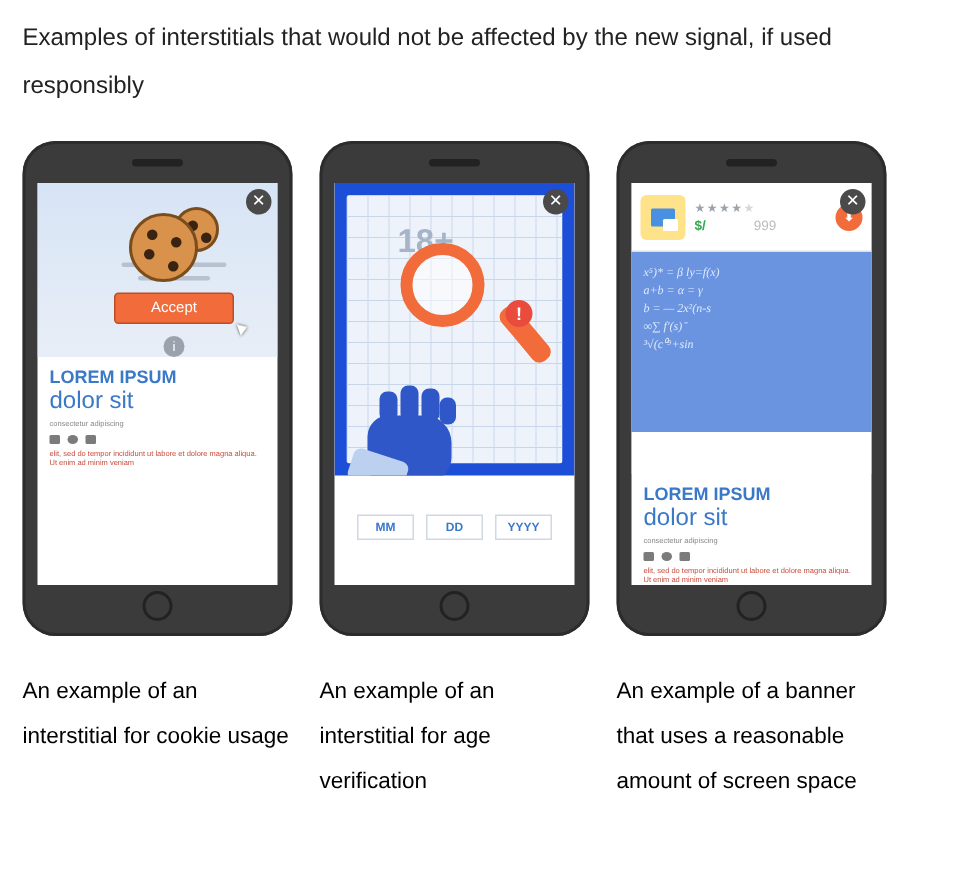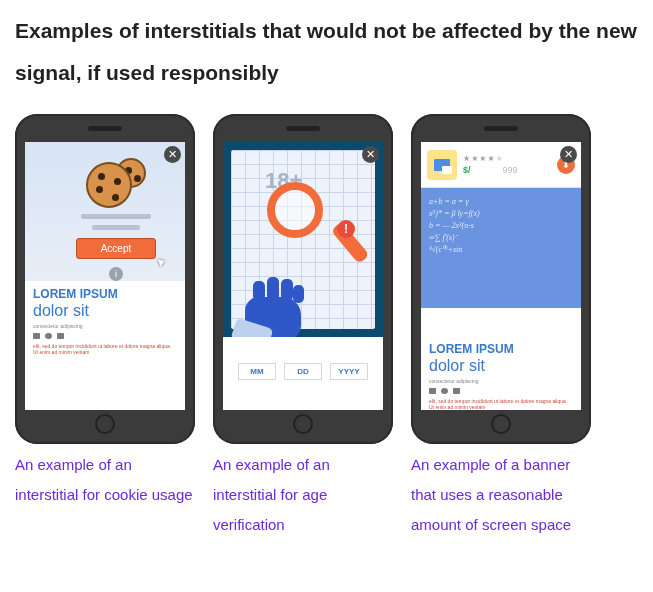--- a/index.html
+++ b/index.html
@@ -4,7 +4,7 @@
 <style>
   * { margin: 0; padding: 0; box-sizing: border-box; }
   body { font-family: Arial, Helvetica, sans-serif; width: 653px; padding: 10px 15px; background: #fff; color: #222; }
-  .heading { font-weight: bold; font-size: 21px; line-height: 2.0; margin-bottom: 20px; }
+  .heading { font-weight: normal; font-size: 16px; line-height: 2.0; margin-bottom: 20px; }
   .row { display: flex; gap: 18px; }
   .col { width: 180px; }
   .phone { width: 180px; height: 330px; background: #3b3b3b; border-radius: 22px; padding: 28px 10px 34px 10px; position: relative; box-shadow: inset 0 0 0 2px #2c2c2c; }

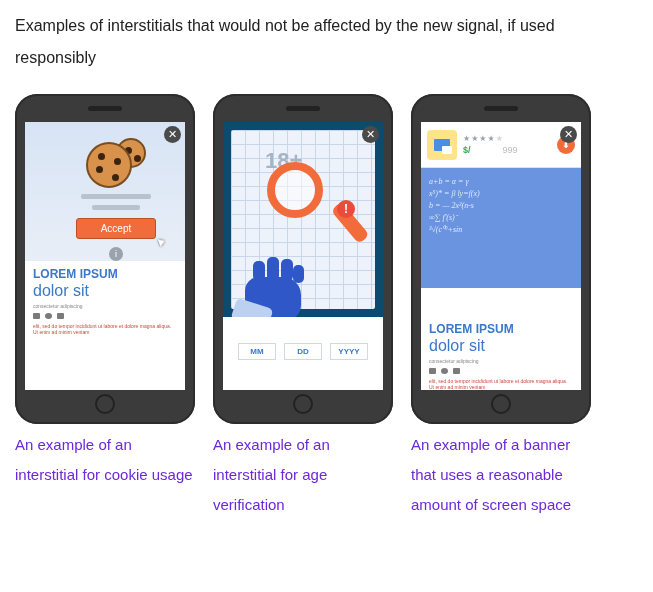--- a/index.html
+++ b/index.html
@@ -32,7 +32,7 @@
   .redtxt { font-size:5px; color:#c84c3c; line-height:1.25; margin-top:4px; }
 
   
-  .age-hero { height:195px; background:#0c4a6e; position:relative; overflow:hidden; }
+  .age-hero { height:195px; background:#1d4ed8; position:relative; overflow:hidden; }
   .grid-bg { position:absolute; inset:8px 8px 8px 8px; background:#eef3fb; background-image:linear-gradient(#c8d6ea 1px,transparent 1px),linear-gradient(90deg,#c8d6ea 1px,transparent 1px); background-size:14px 14px; border-radius:2px; }
   .eighteen { position:absolute; top:26px; left:42px; font-size:22px; font-weight:bold; color:#a5b4c7; }
   .mag { position:absolute; top:40px; left:44px; width:70px; height:70px; }

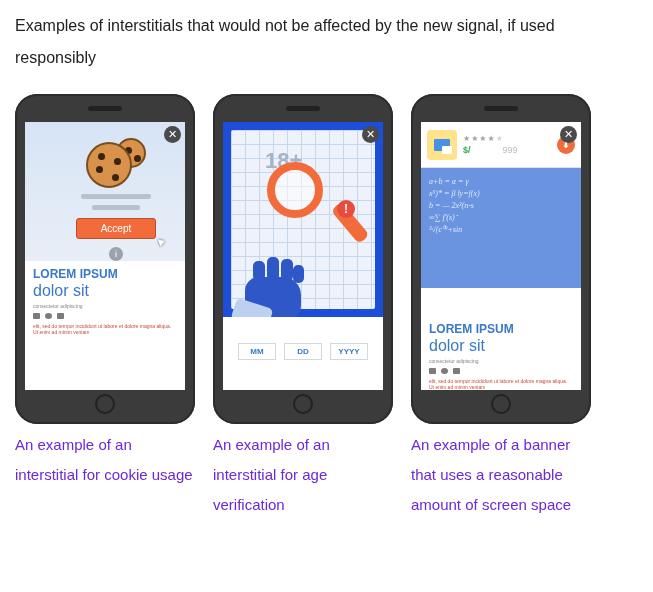--- a/index.html
+++ b/index.html
@@ -166,8 +166,8 @@
           <div class="dl">⬇</div>
         </div>
         <div class="chalk">
+          <span class="eq">x⁵)* = β        ly=f(x)</span>
           <span class="eq">a+b  = α      = γ</span>
-          <span class="eq">x⁵)* = β        ly=f(x)</span>
           <span class="eq"> b   = —        2x²(n-s</span>
           <span class="eq">   ∞∑               f'(s)⁻</span>
           <span class="eq">³√(c⁰⁹+sin</span>

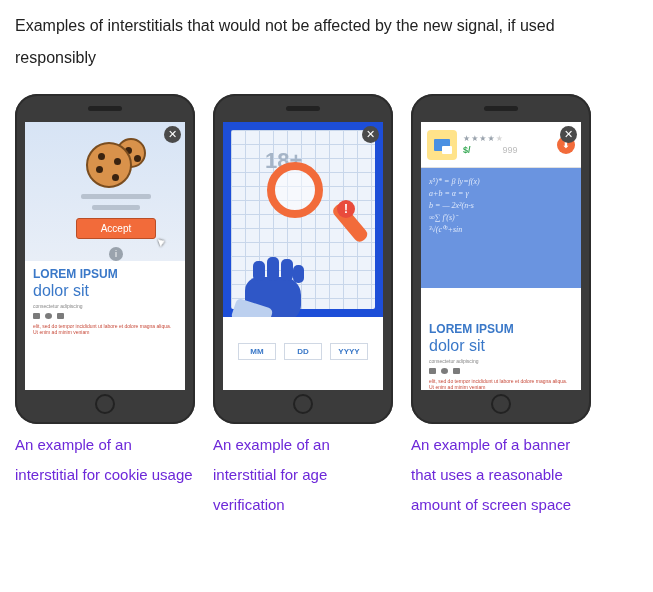--- a/index.html
+++ b/index.html
@@ -14,7 +14,7 @@
   .close-x { position:absolute; top:4px; right:4px; width:17px; height:17px; background:#4a4a4a; border-radius:50%; color:#fff; font-size:11px; line-height:17px; text-align:center; z-index:5; }
 
   
-  .cookie-hero { height:139px; background:linear-gradient(#d7e4f5,#e8eef7); display:flex; flex-direction:column; align-items:center; padding-top:10px; position:relative;padding-left:22px; }
+  .cookie-hero { height:116px; background:linear-gradient(#d7e4f5,#e8eef7); display:flex; flex-direction:column; align-items:center; padding-top:10px; position:relative;padding-left:22px; }
   .cookie-stack { position:relative; width:60px; height:52px; margin-top:6px; }
   .cookie-big { position:absolute; left:0; top:4px; width:46px; height:46px; background:#d9924b; border-radius:50%; border:2px solid #7a4d1f; }
   .cookie-sm { position:absolute; right:0; top:0; width:30px; height:30px; background:#d9924b; border-radius:50%; border:2px solid #7a4d1f; }

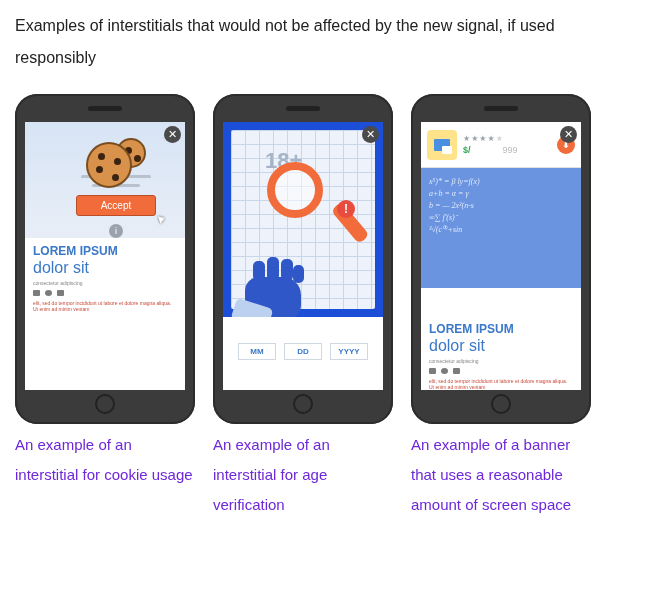--- a/index.html
+++ b/index.html
@@ -62,7 +62,7 @@
   .chalk { height:120px; background:#6a94e0; color:#dfe9fb; font-family:'Comic Sans MS',cursive; font-size:8px; padding:8px; line-height:1.5; font-style:italic; position:relative; }
   .chalk .eq { display:block; }
   .white-gap { height:28px; background:#fff; }
-  .caption { margin-top:6px; font-size:15px; color:#6d28d9; line-height:2.0; }
+  .caption { margin-top:22px; font-size:15px; color:#000000; line-height:2.0; }
 </style>
 </head>
 <body>

